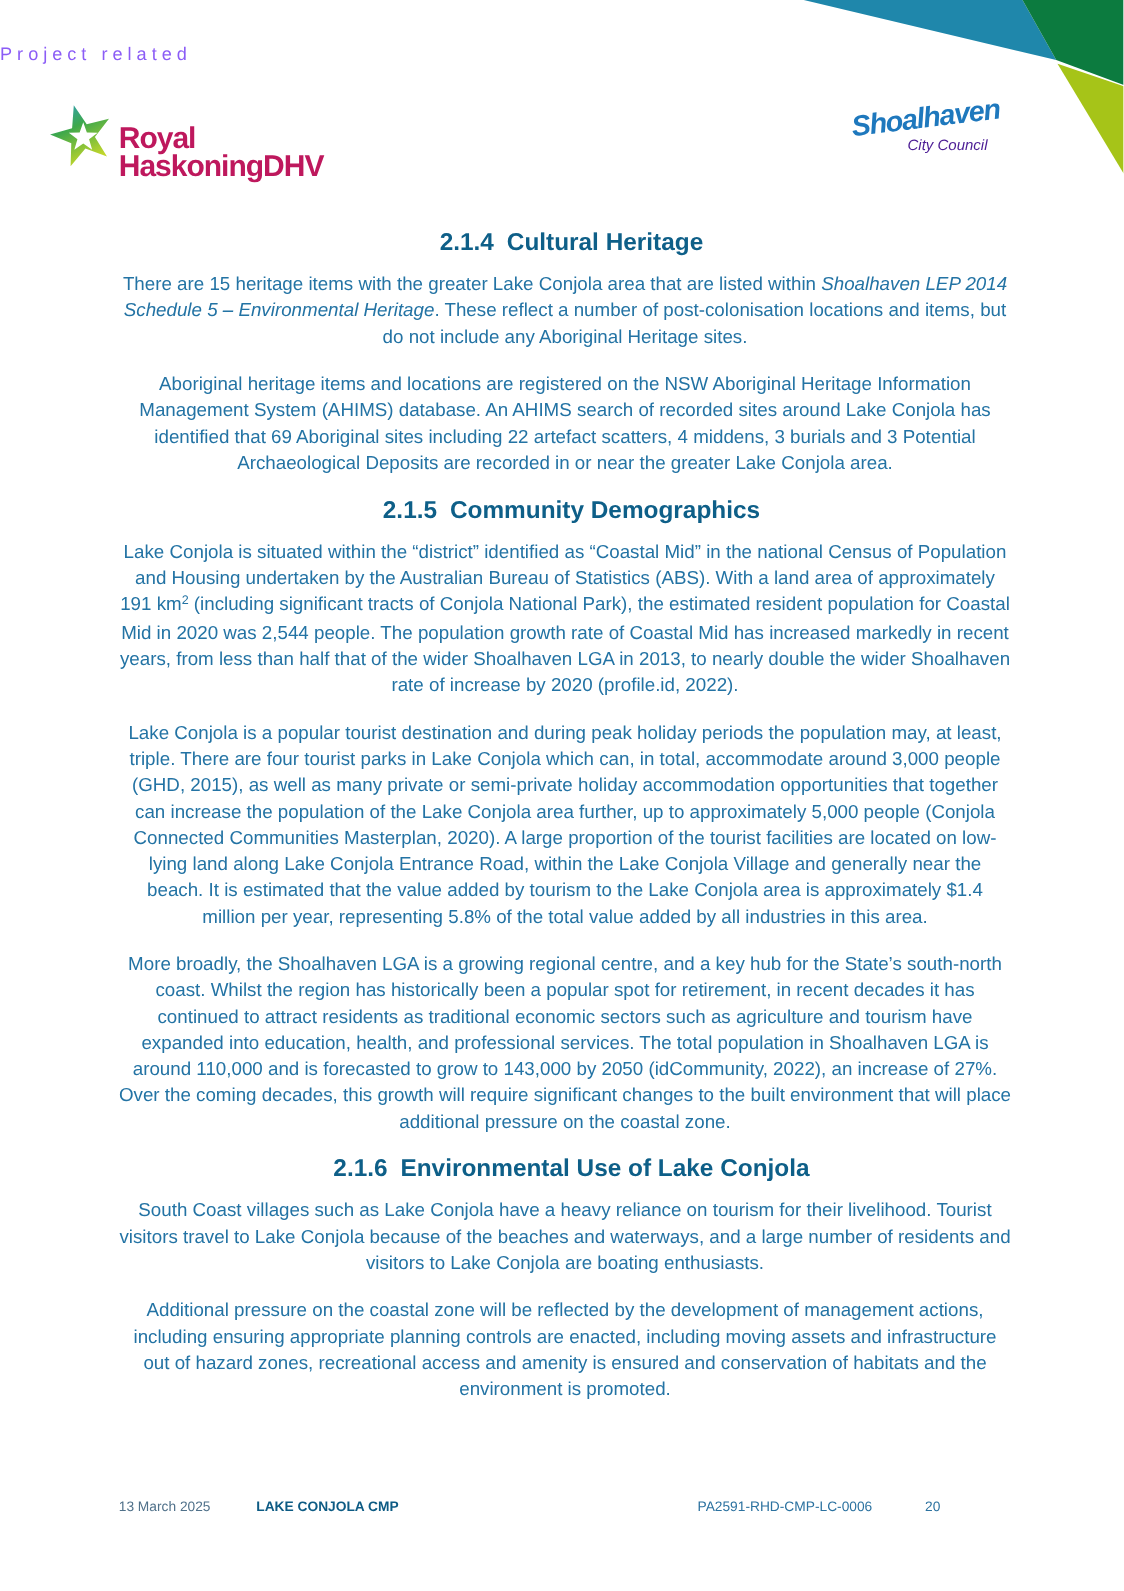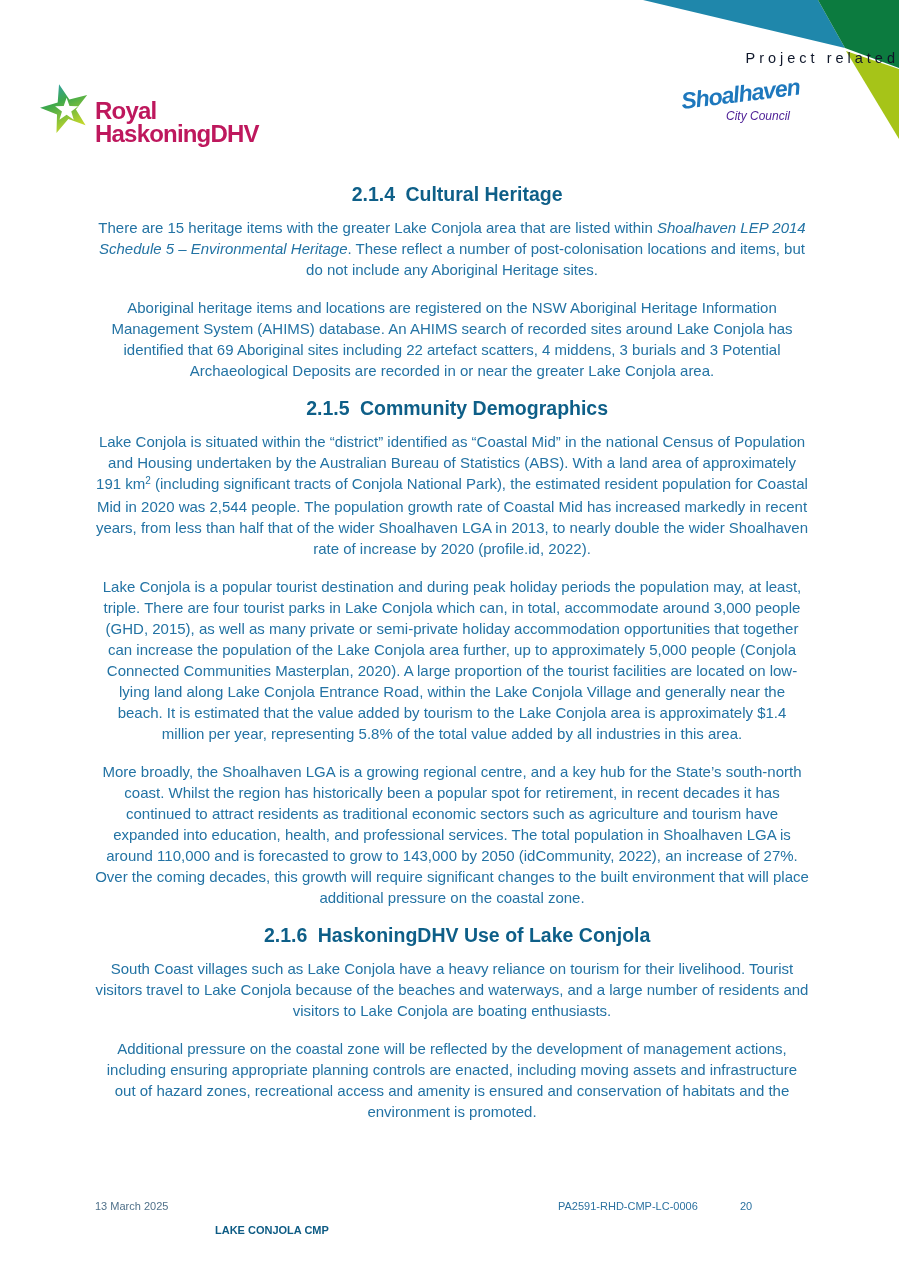--- a/index.html
+++ b/index.html
@@ -17,11 +17,11 @@
   
   .project-related {
     position: absolute;
-    top: 50px; left: 0; width: 100%;
-    text-align: right;
+    top: 36px; left: 0; width: 100%;
+    text-align: left;
     font-size: 14.5px;
     letter-spacing: 4px;
-    color: #0f172a;
+    color: #8b5cf6;
   }
   
   .rhdhv-logo { position: absolute; left: 40px; top: 66px; width: 230px; height: 90px; }

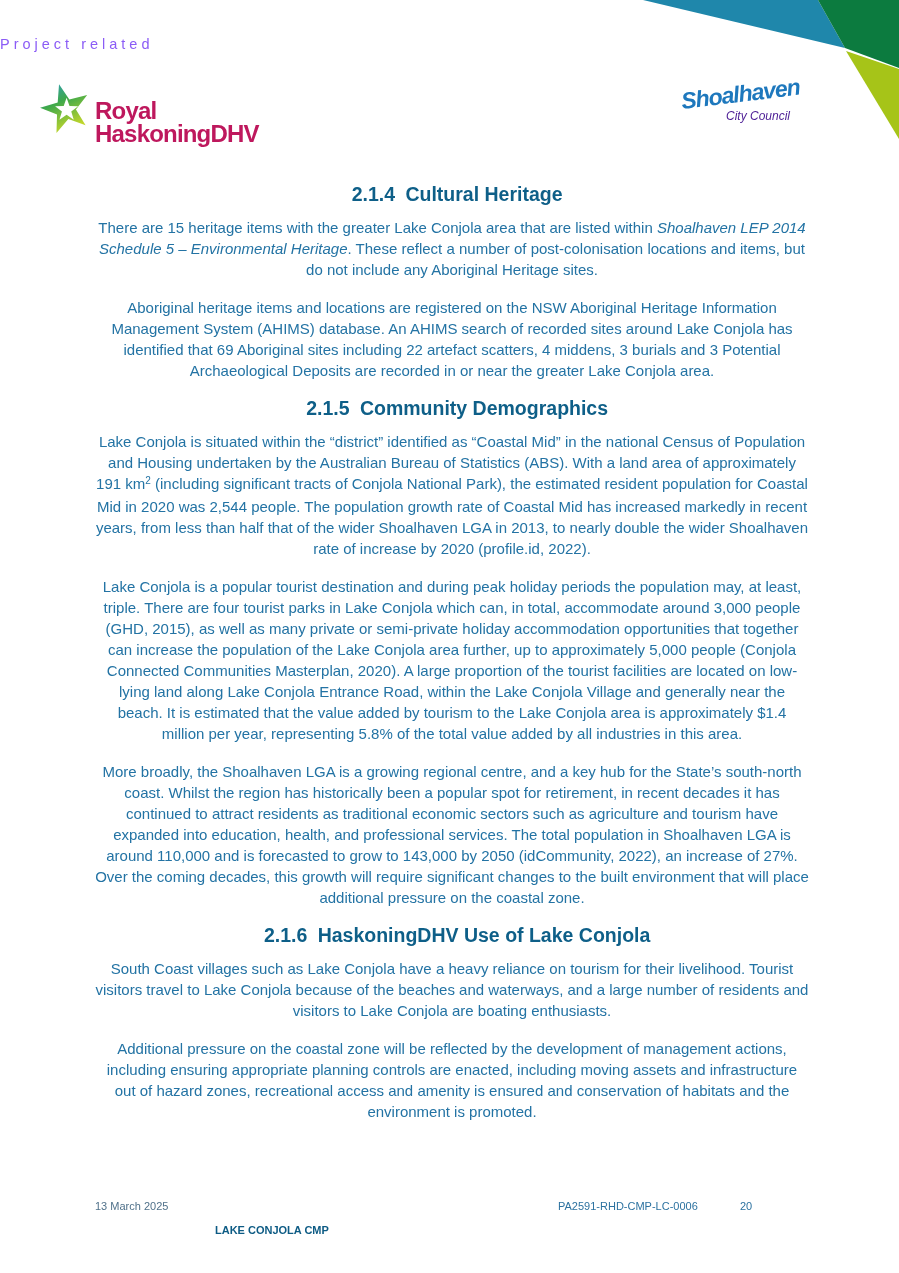--- a/index.html
+++ b/index.html
@@ -126,7 +126,7 @@
       <p><span>Lake Conjola is situated within the “district” identified as “Coastal Mid” in the national Census of Population and Housing undertaken by the Australian Bureau of Statistics (ABS). With a land area of approximately 191 km</span><sup>2</sup><span> (including significant tracts of Conjola National Park), the estimated resident population for Coastal Mid in 2020 was 2,544 people. The population growth rate of Coastal Mid has increased markedly in recent years, from less than half that of the wider Shoalhaven LGA in 2013, to nearly double the wider Shoalhaven rate of increase by 2020 (profile.id, 2022).</span></p>
       <p><span>Lake Conjola is a popular tourist destination and during peak holiday periods the population may, at least, triple. There are four tourist parks in Lake Conjola which can, in total, accommodate around 3,000 people (GHD, 2015), as well as many private or semi-private holiday accommodation opportunities that together can increase the population of the Lake Conjola area further, up to approximately 5,000 people (Conjola Connected Communities Masterplan, 2020). A large proportion of the tourist facilities are located on low-lying land along Lake Conjola Entrance Road, within the Lake Conjola Village and generally near the beach. It is estimated that the value added by tourism to the Lake Conjola area is approximately $1.4 million per year, representing 5.8% of the total value added by all industries in this area.</span></p>
       <p><span>More broadly, the Shoalhaven LGA is a growing regional centre, and a key hub for the State’s south-north coast. Whilst the region has historically been a popular spot for retirement, in recent decades it has continued to attract residents as traditional economic sectors such as agriculture and tourism have expanded into education, health, and professional services. The total population in Shoalhaven LGA is around 110,000 and is forecasted to grow to 143,000 by 2050 (idCommunity, 2022), an increase of 27%. Over the coming decades, this growth will require significant changes to the built environment that will place additional pressure on the coastal zone.</span></p>
-      <h2 class="sec-heading"><span class="sec-num">2.1.6</span><span>HaskoningDHV Use of Lake Conjola</span></h2>
+      <h2 class="sec-heading"><span class="sec-num">2.1.6</span><span>Environmental Use of Lake Conjola</span></h2>
       <p><span>South Coast villages such as Lake Conjola have a heavy reliance on tourism for their livelihood. Tourist visitors travel to Lake Conjola because of the beaches and waterways, and a large number of residents and visitors to Lake Conjola are boating enthusiasts.</span></p>
       <p><span>Additional pressure on the coastal zone will be reflected by the development of management actions, including ensuring appropriate planning controls are enacted, including moving assets and infrastructure out of hazard zones, recreational access and amenity is ensured and conservation of habitats and the environment is promoted.</span></p>
     </main>

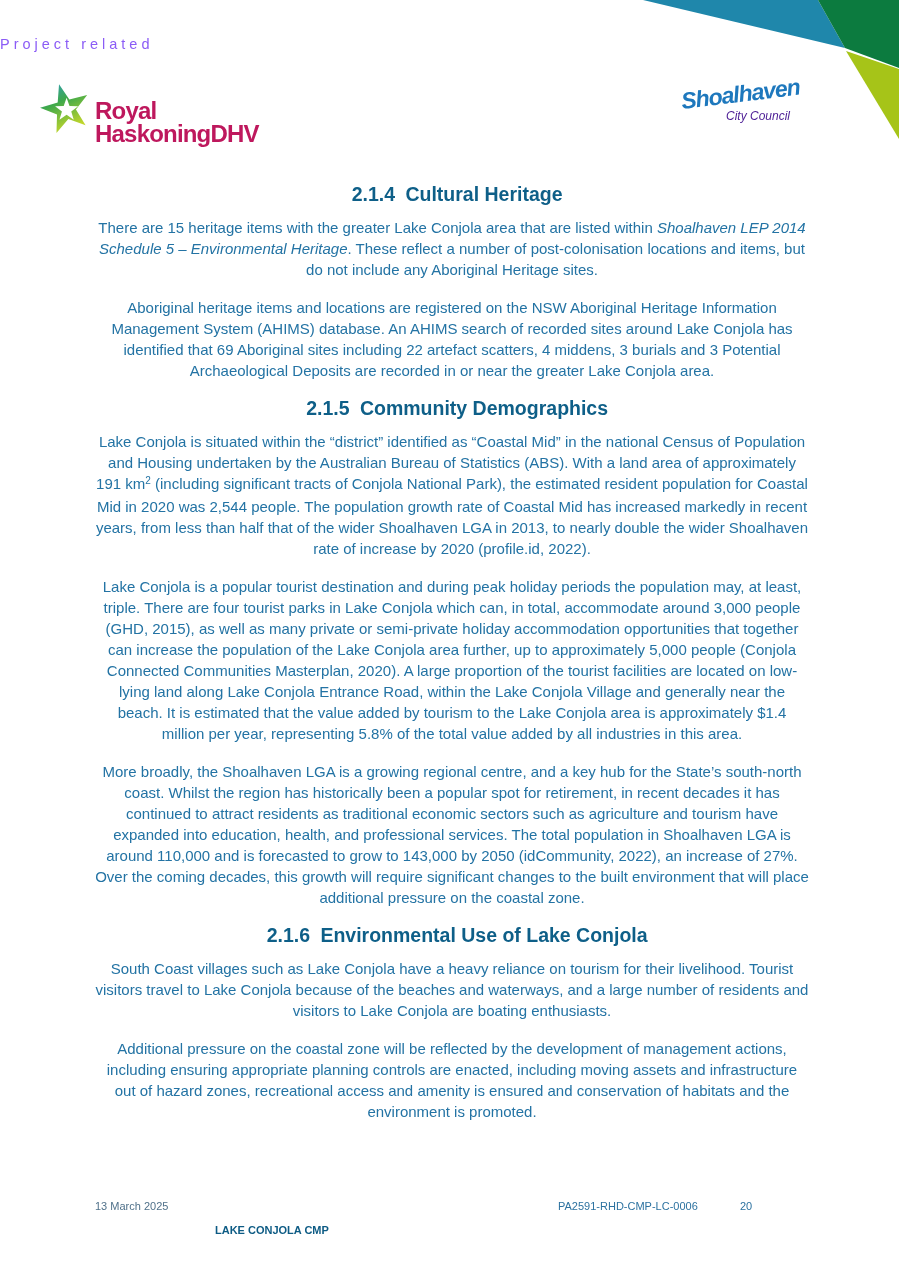--- a/index.html
+++ b/index.html
@@ -78,7 +78,7 @@
   .footer { position: absolute; left: 0; top: 1200px; width: 100%; height: 18px; font-size: 11px; }
   .footer span { position: absolute; white-space: nowrap; }
   .f-date  { left: 95px;  color: #50718a; }
-  .f-title { left: 215px; color: #0d5b84; font-weight: 700; margin-top: 24px; }
+  .f-title { left: 205px; color: #0d5b84; font-weight: 700; }
   .f-ref   { left: 558px; color: #2c72a0; }
   .f-page  { left: 740px; color: #2c72a0; }
 </style>

